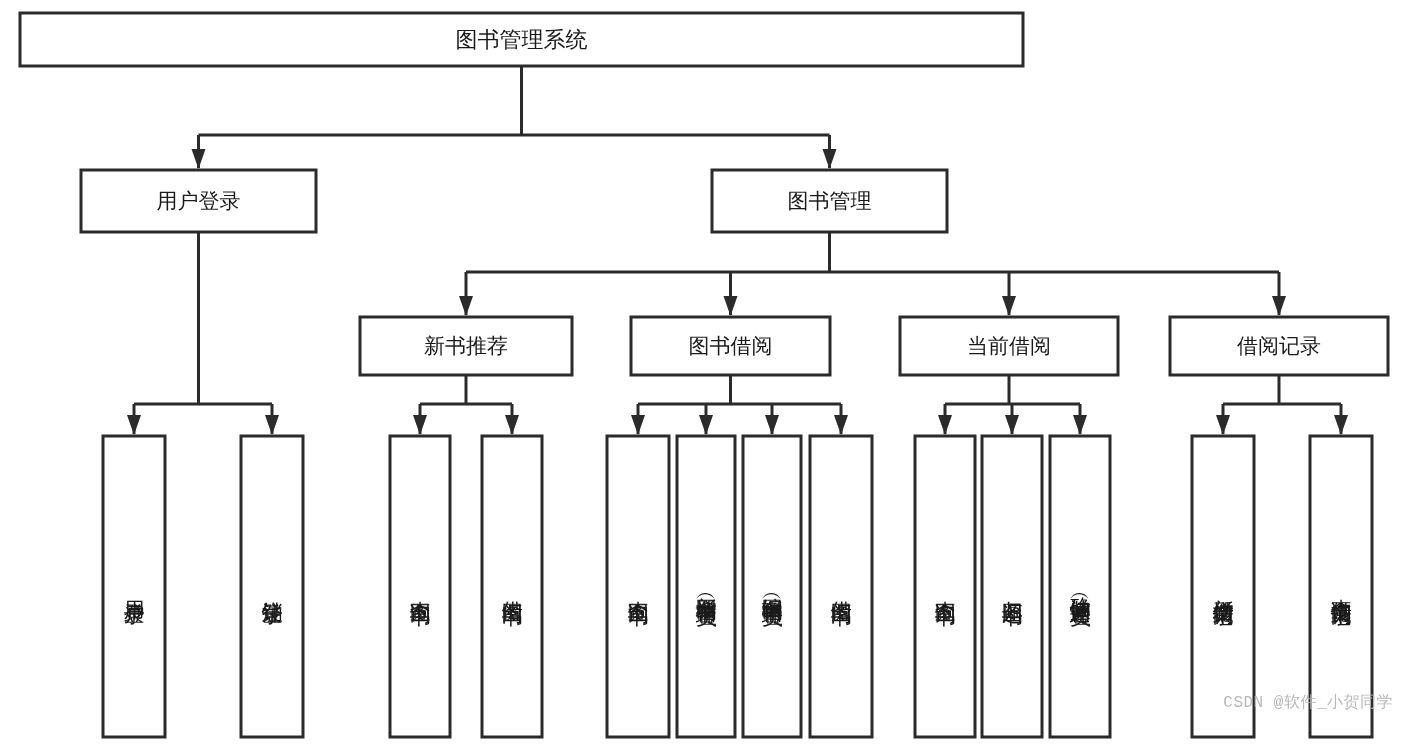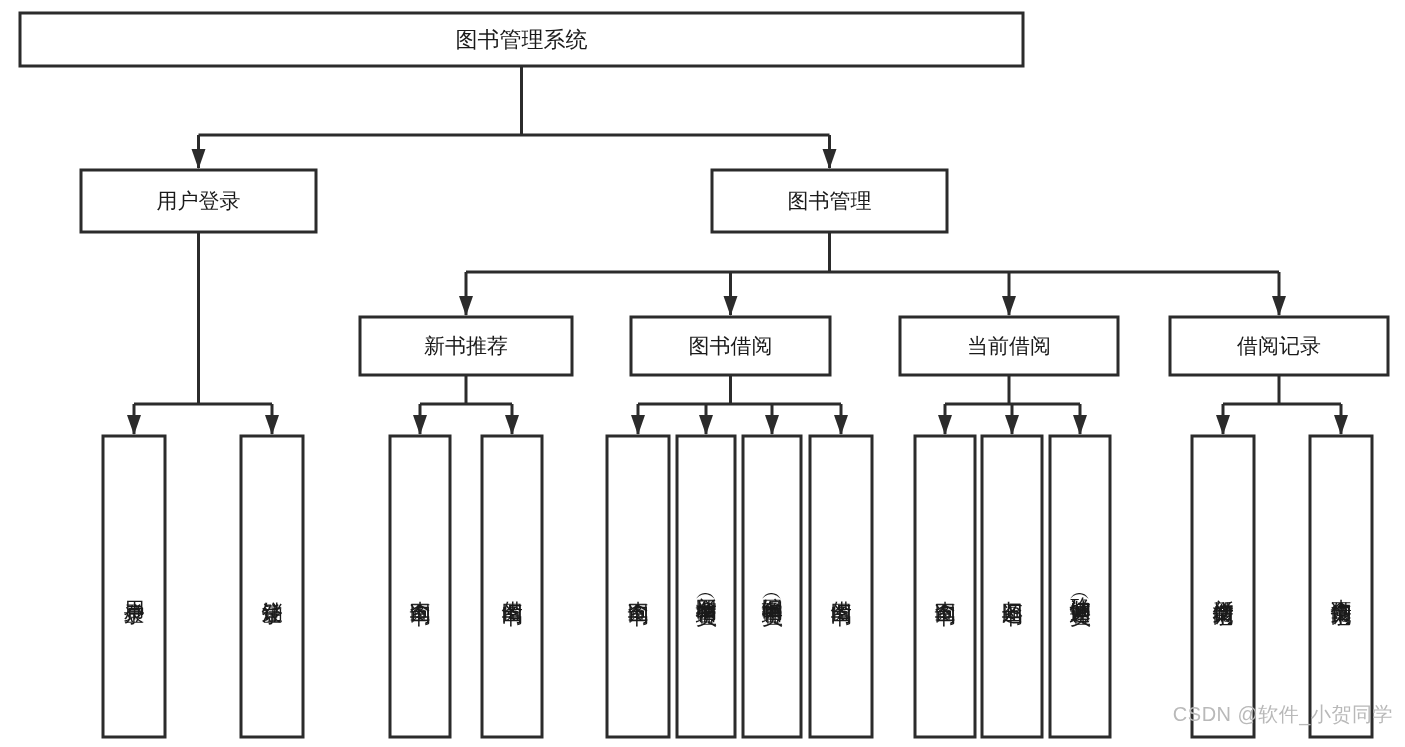--- a/index.html
+++ b/index.html
@@ -77,9 +77,9 @@
   #watermark {
     position: absolute;
     right: 12px;
-    bottom: 6px;
-    font-family: Liberation Sans, sans-serif;
-    font-size: 20px;
+    bottom: 21px;
+    font-family: Liberation Mono, monospace;
+    font-size: 16px;
     color: #b9b9b9;
     letter-spacing: 0.5px;
     user-select: none;

